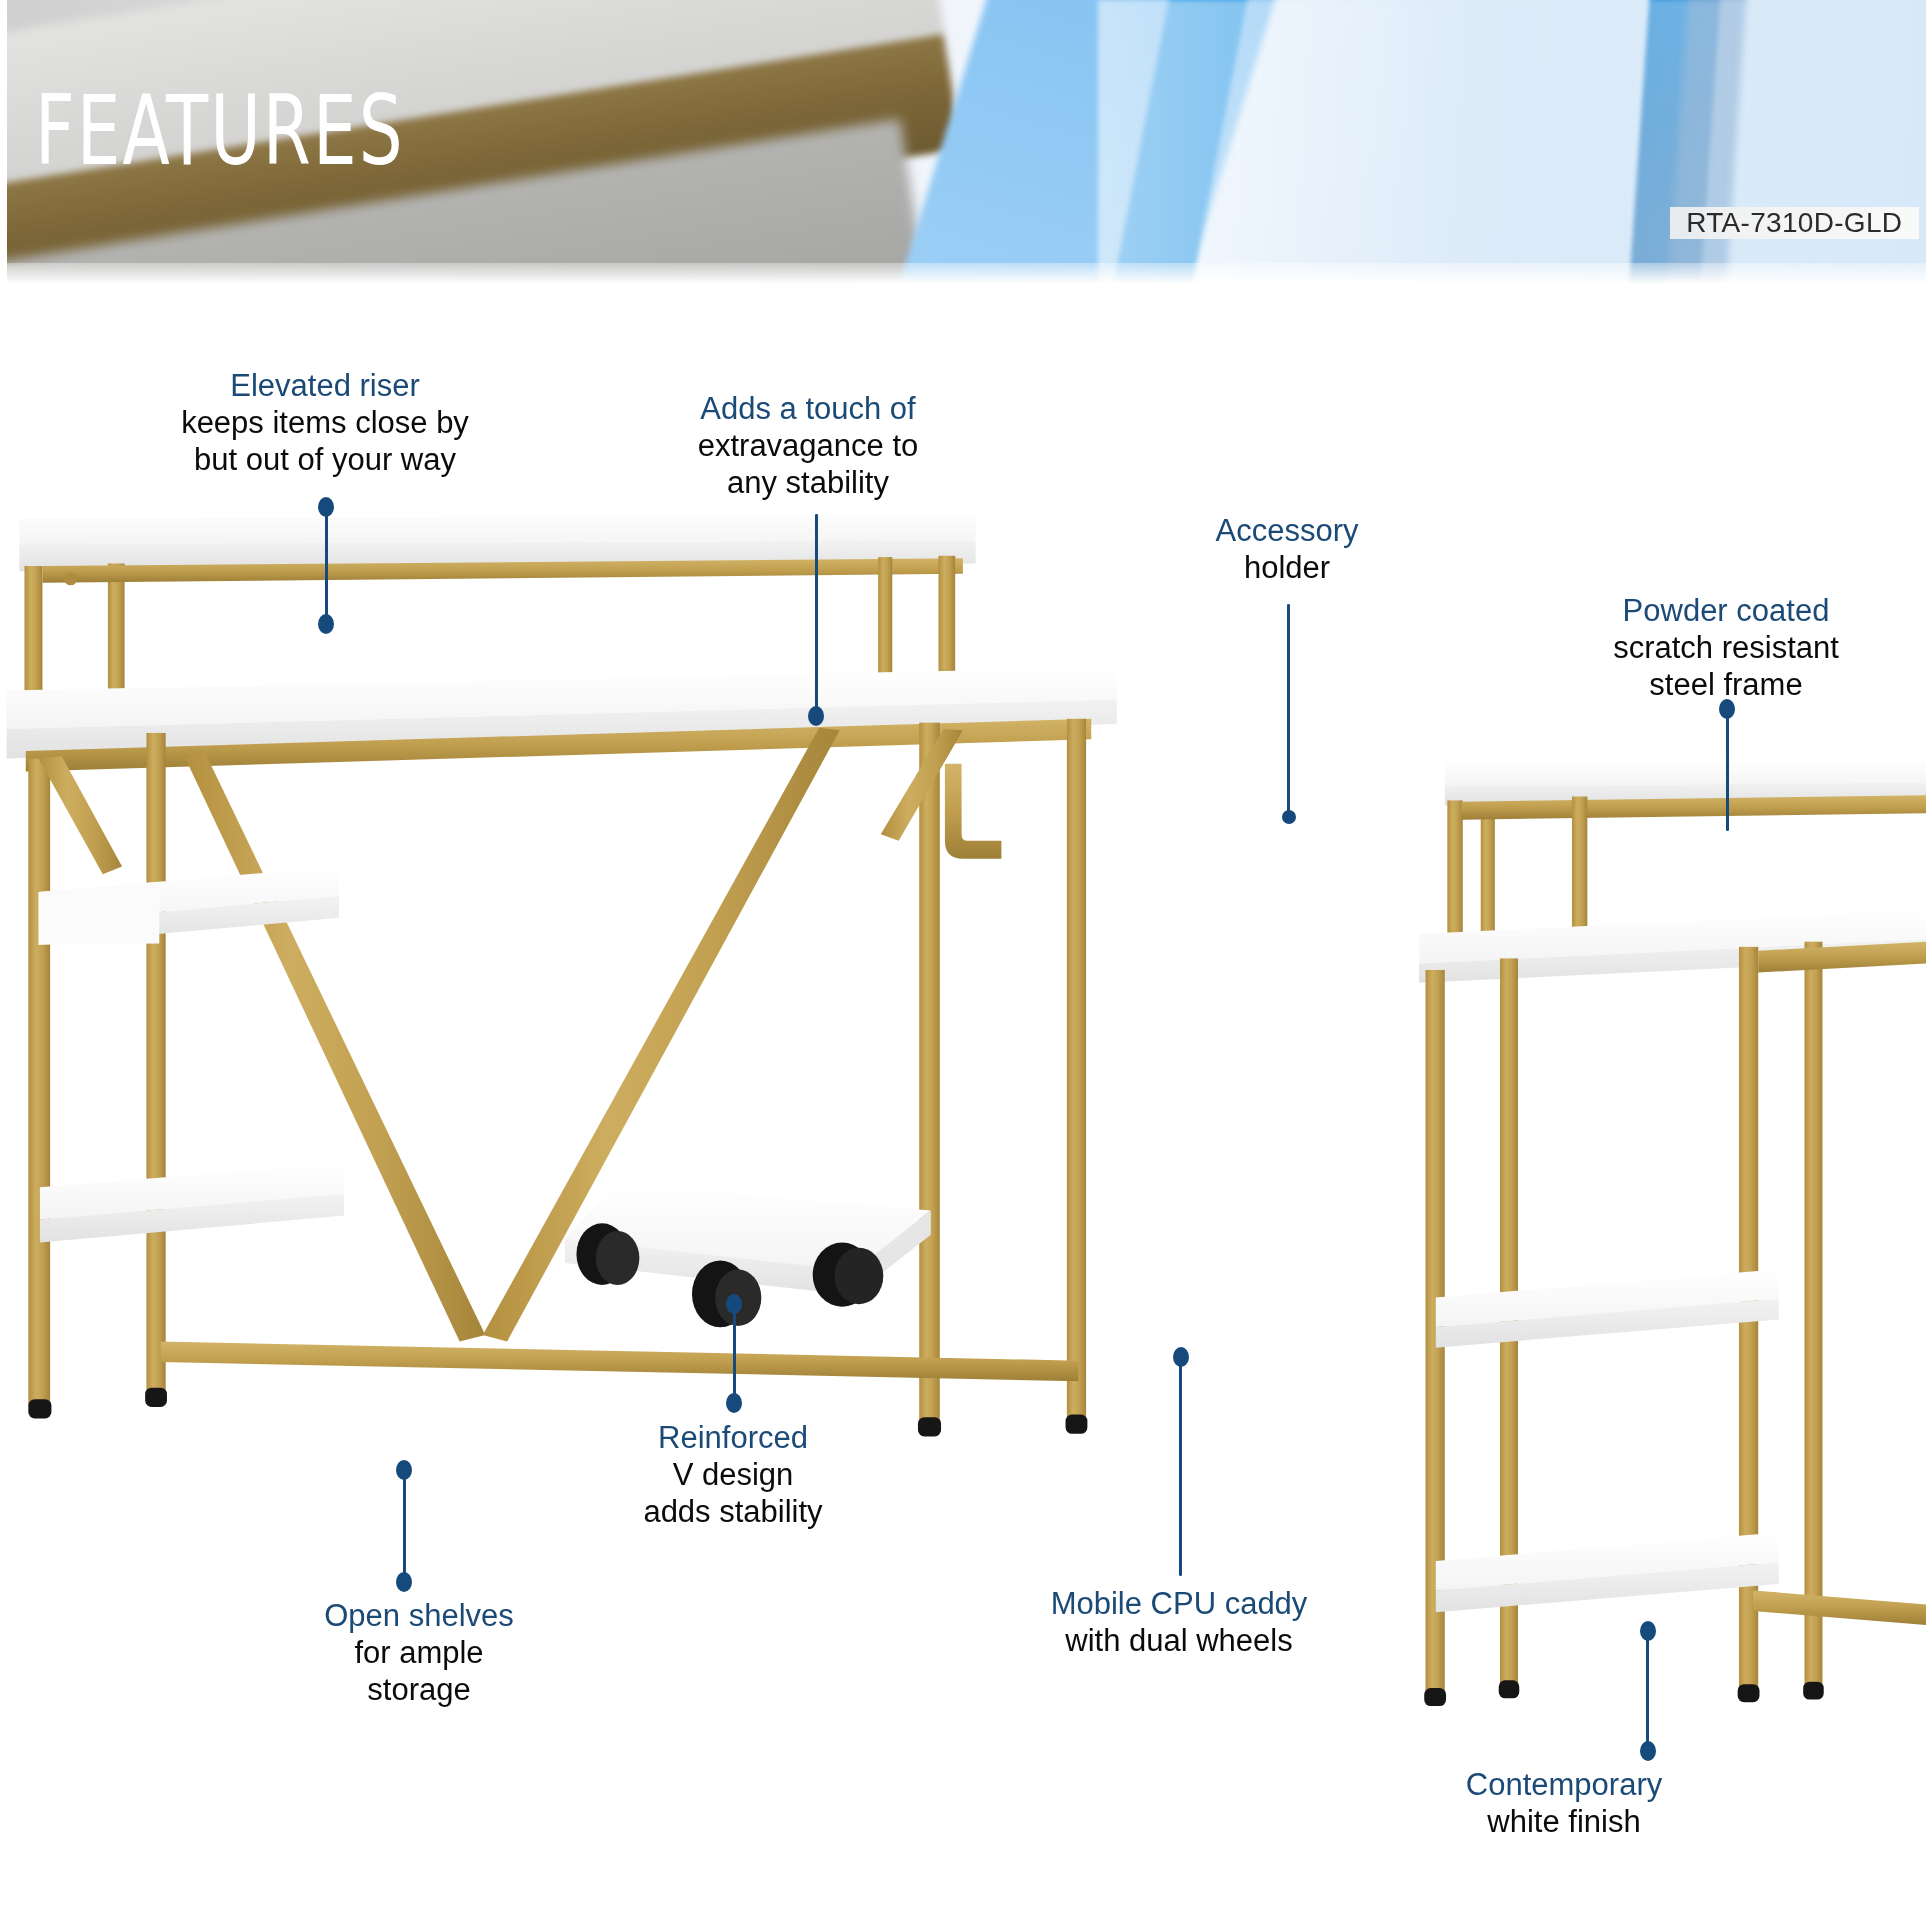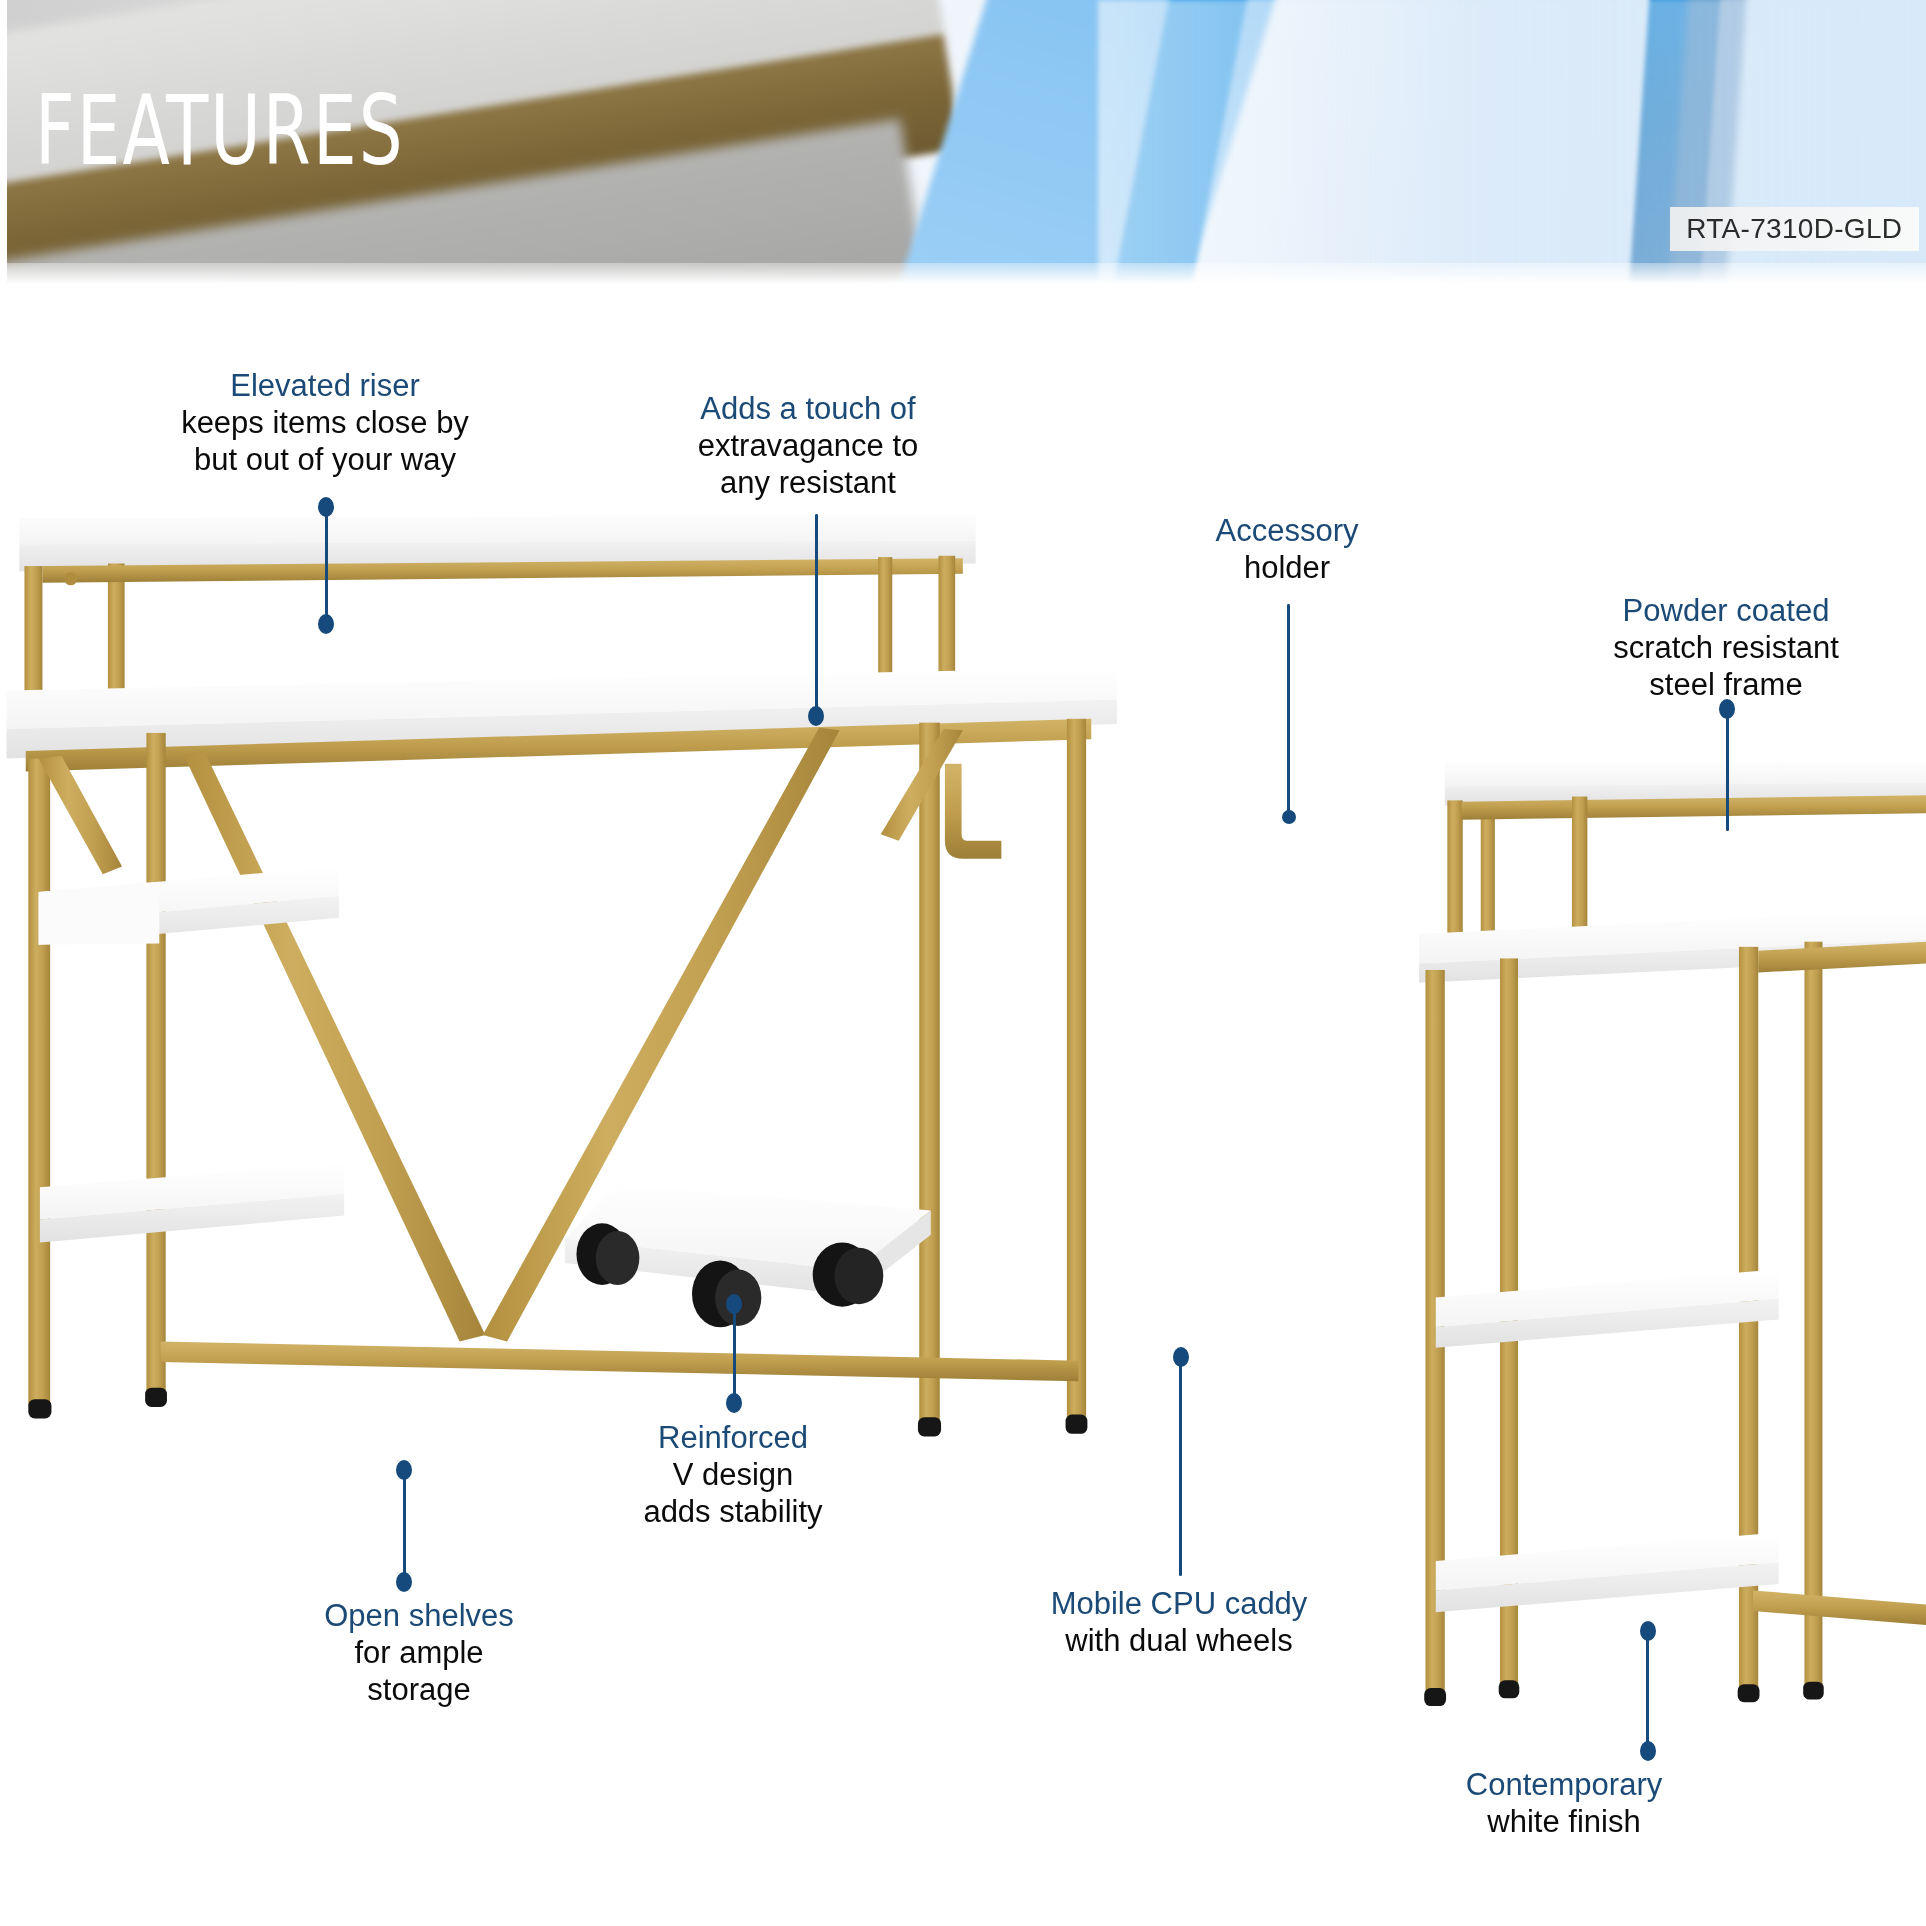--- a/index.html
+++ b/index.html
@@ -41,7 +41,7 @@
       font-size:96px;line-height:96px;letter-spacing:2.6px;color:#ffffff;
       font-weight:400;font-family:"DejaVu Sans Condensed","Liberation Sans",sans-serif;
       transform:scaleX(.80);transform-origin:left top;white-space:nowrap;}
-  #header .sku-chip{position:absolute;right:14px;top:207px;height:44px;
+  #header .sku-chip{position:absolute;right:14px;top:207px;height:32px;
       display:flex;align-items:center;padding:0 16.7px;
       background:linear-gradient(90deg,rgba(240,240,240,.92),rgba(250,250,250,.97));}
   #header .sku-chip span{font-size:28px;color:#2b2b2b;letter-spacing:0.3px;white-space:nowrap;

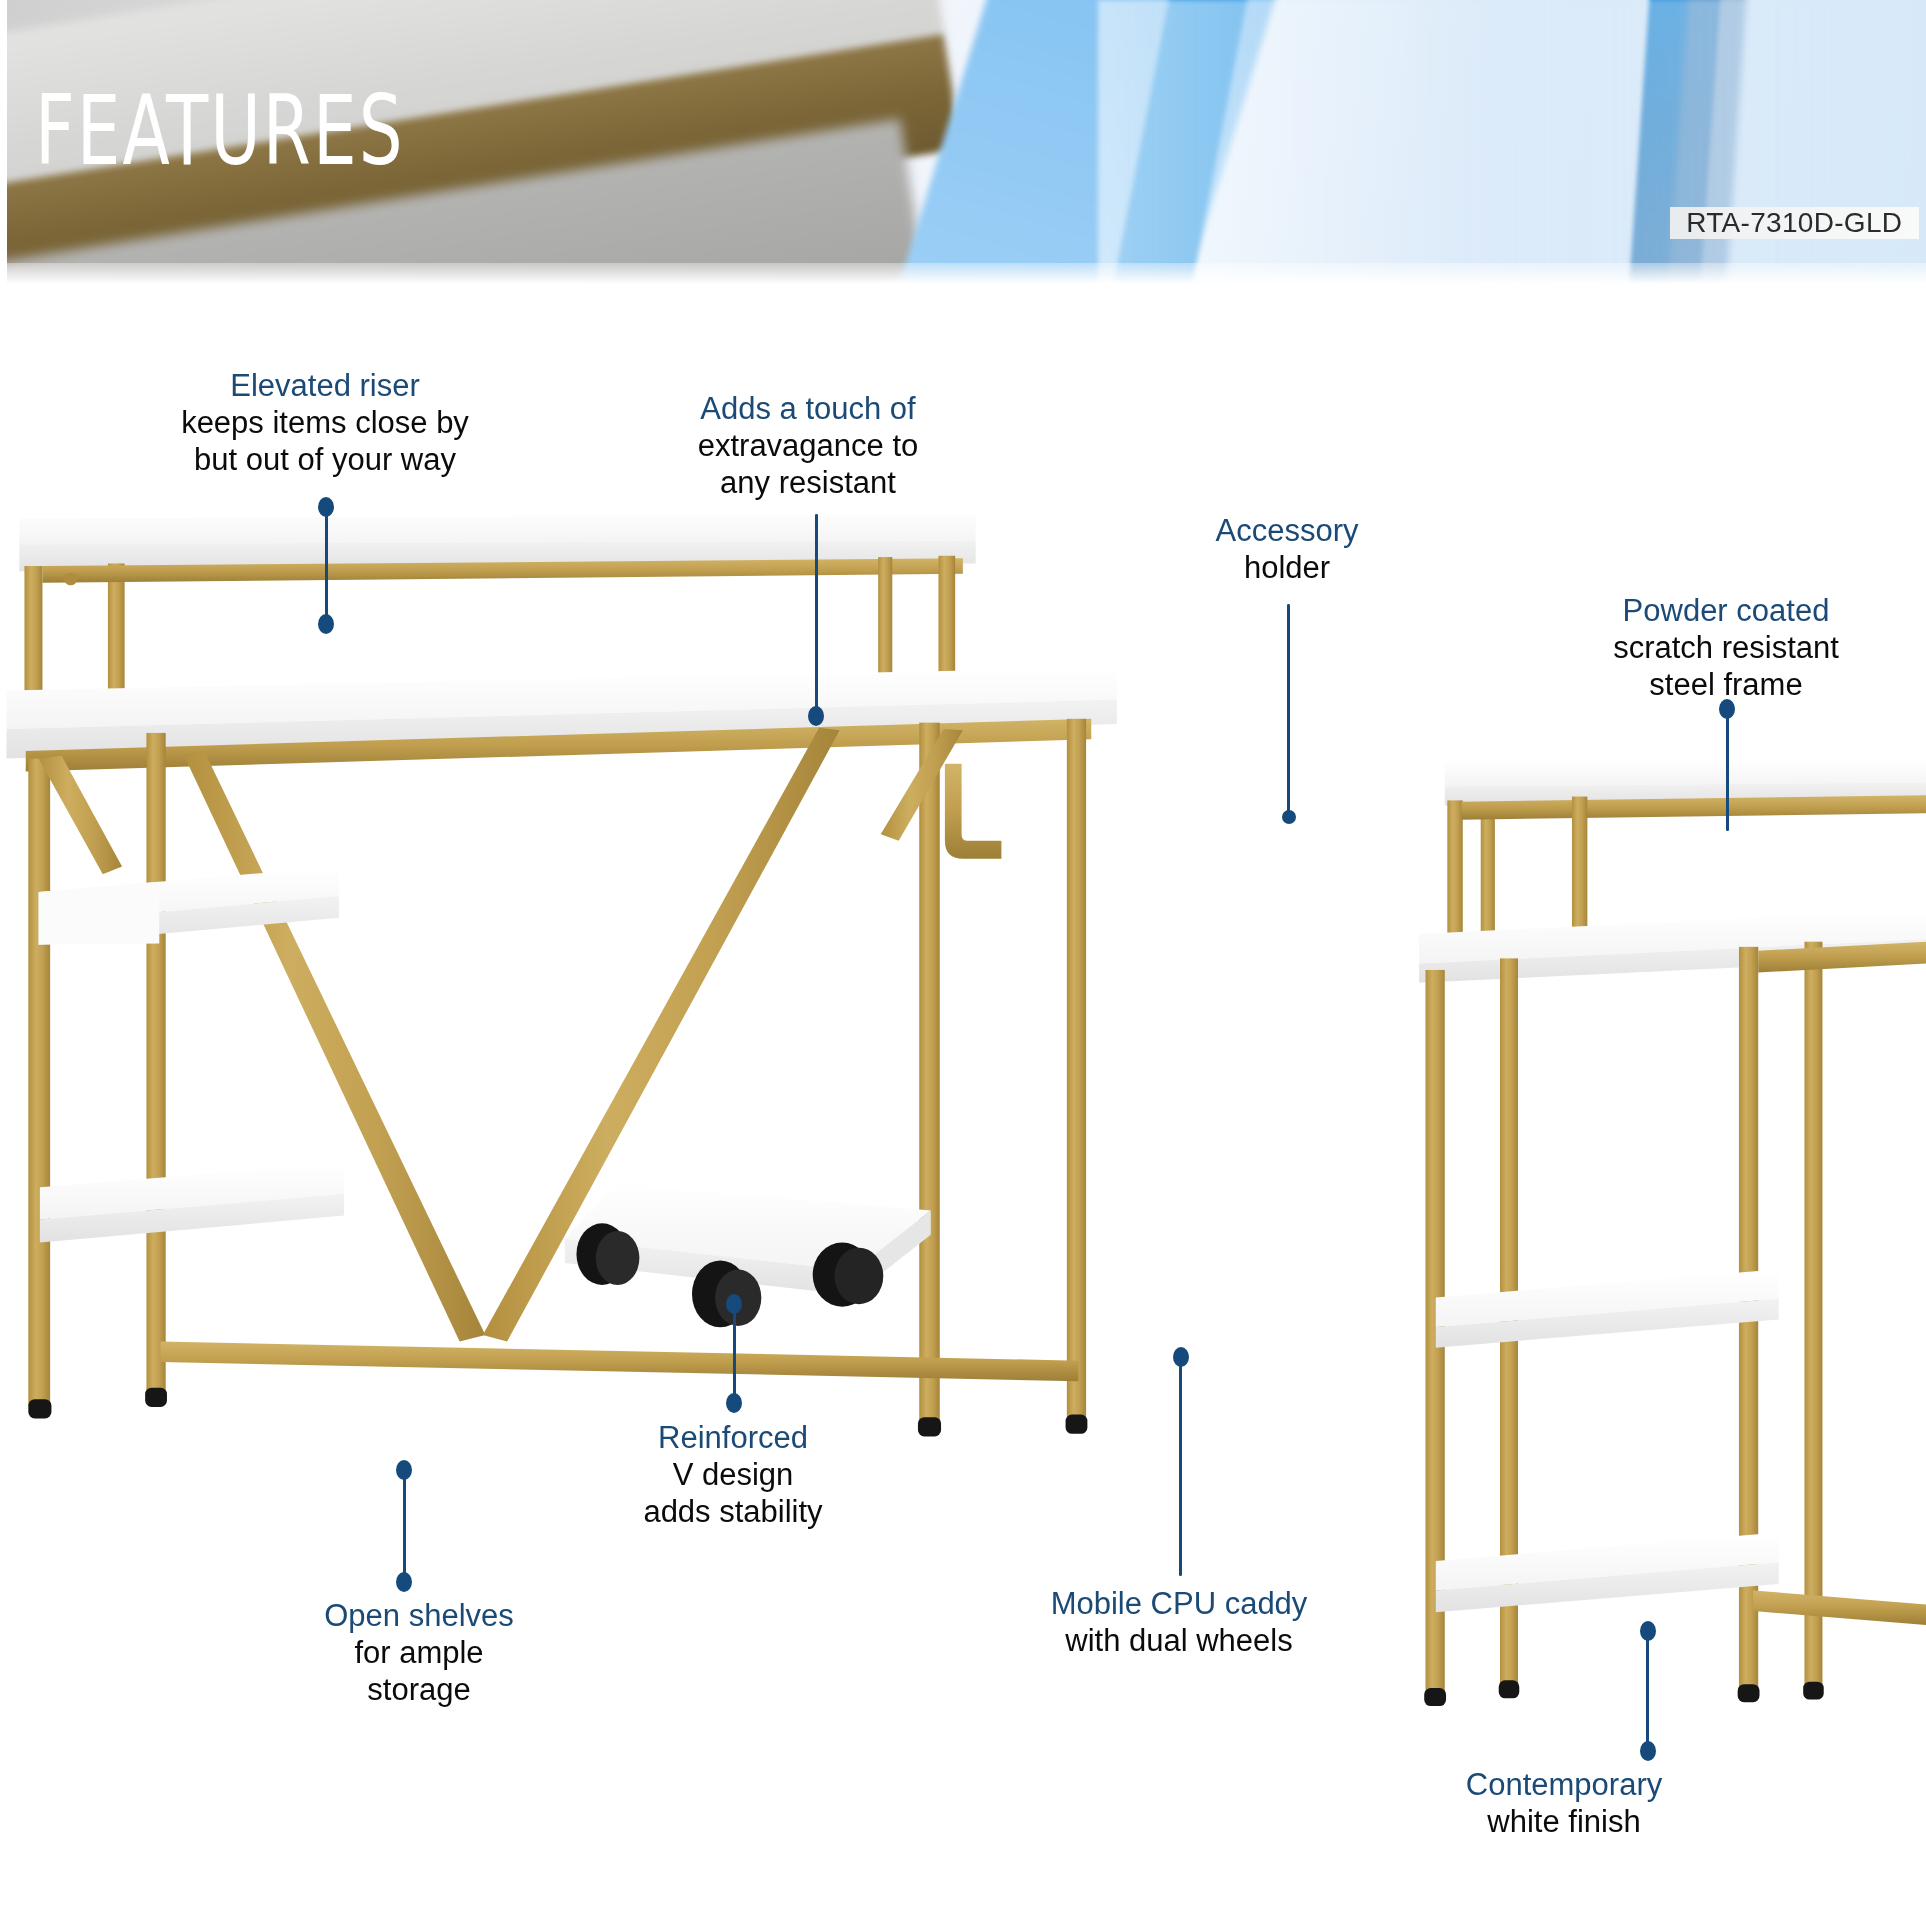--- a/index.html
+++ b/index.html
@@ -263,7 +263,7 @@
 <div class="callout" style="left:808px;top:390px;transform:translateX(-50%);">
   <span class="ln hl">Adds a touch of</span>
   <span class="ln">extravagance to</span>
-  <span class="ln">any resistant</span>
+  <span class="ln">any stability</span>
 </div>
 
 <div class="callout" style="left:1287px;top:512px;transform:translateX(-50%);">

